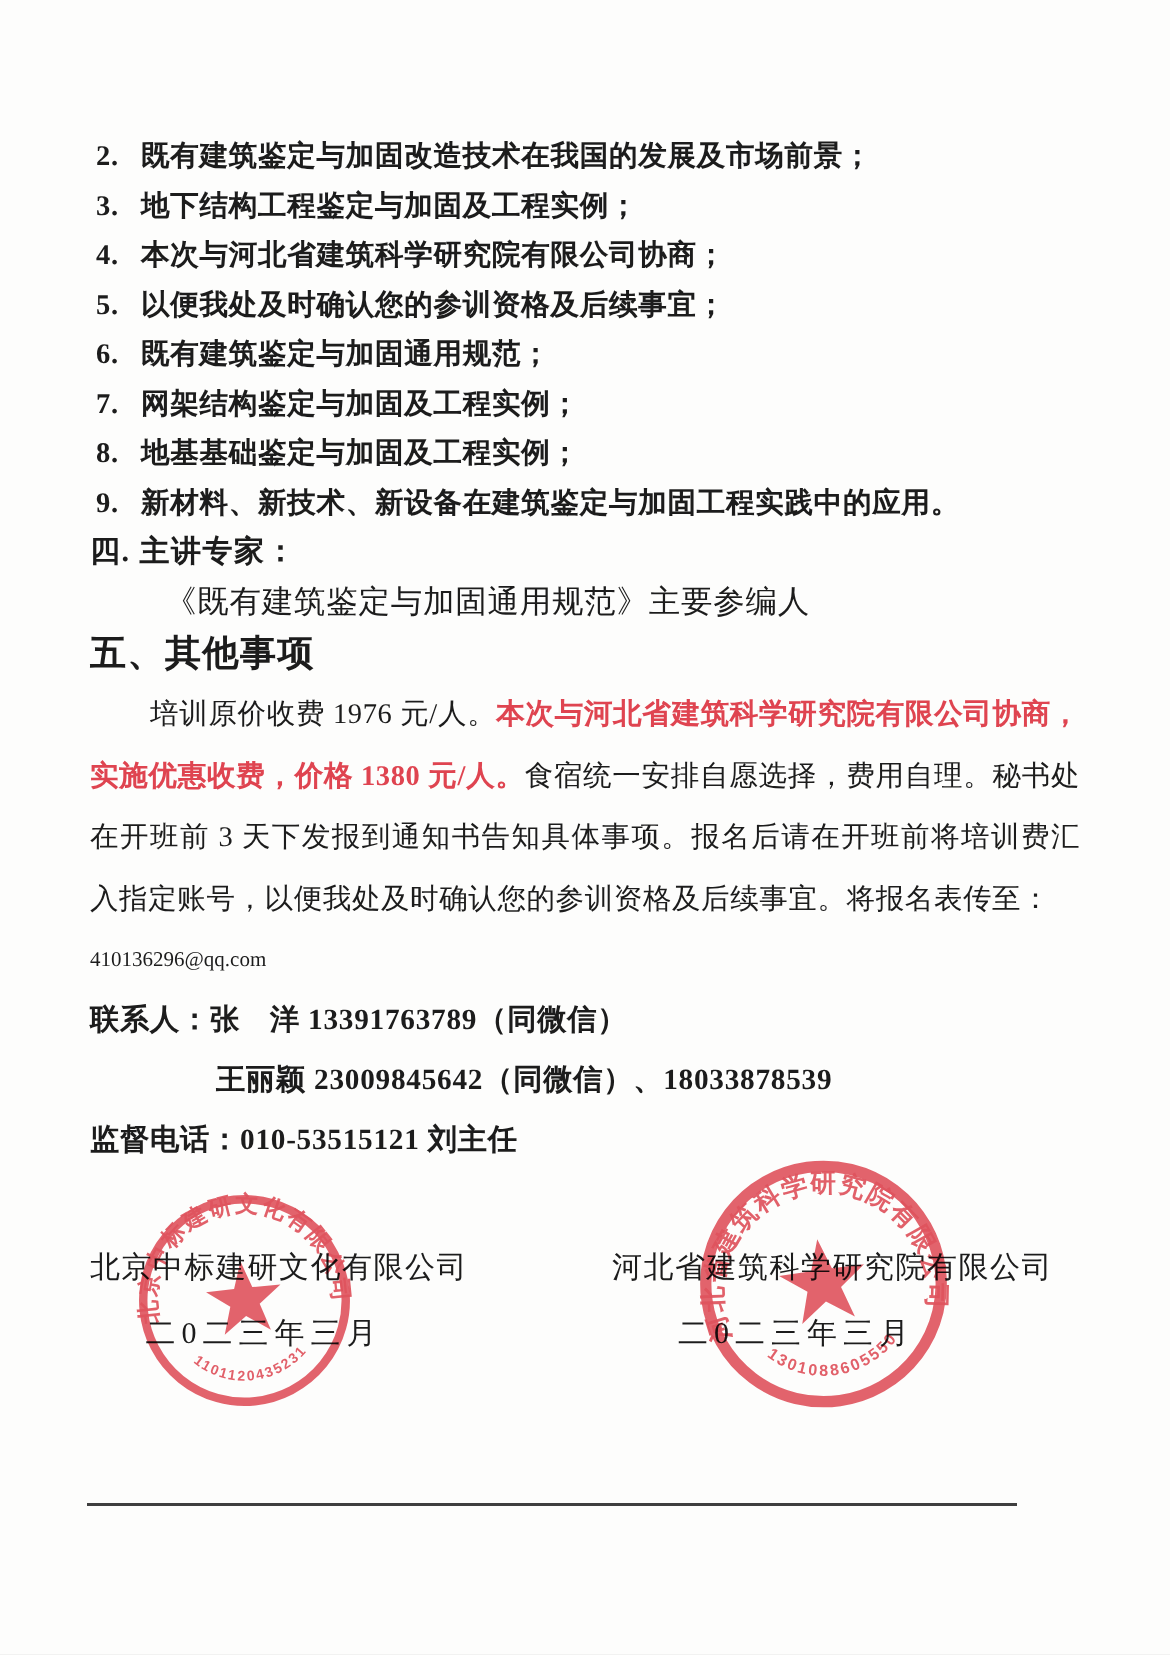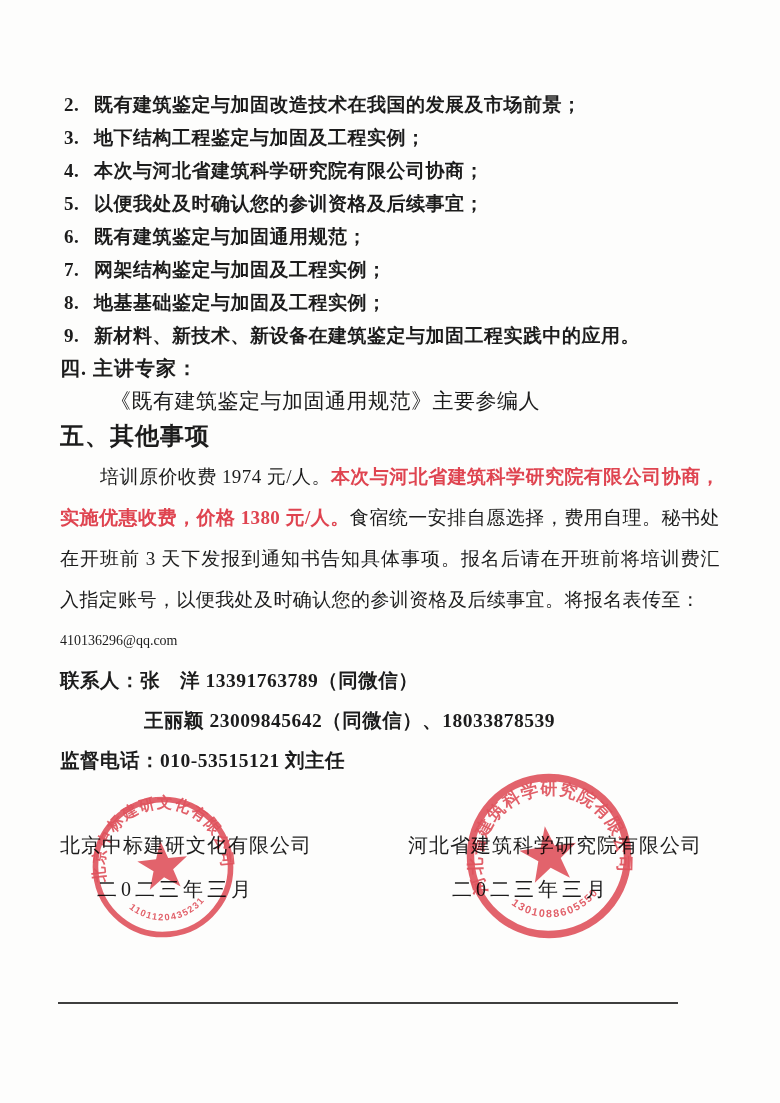--- a/index.html
+++ b/index.html
@@ -139,7 +139,7 @@
 
     <div class="heading5">五、其他事项</div>
 
-    <p class="fees-para"><span>培训原价收费 1974 元/人。</span><span class="red-bold">本次与河北省建筑科学研究院有限公司协商，实施优惠收费，价格 1380 元/人。</span><span>食宿统一安排自愿选择，费用自理。秘书处在开班前 3 天下发报到通知书告知具体事项。报名后请在开班前将培训费汇入指定账号，以便我处及时确认您的参训资格及后续事宜。将报名表传至：</span></p>
+    <p class="fees-para"><span>培训原价收费 1976 元/人。</span><span class="red-bold">本次与河北省建筑科学研究院有限公司协商，实施优惠收费，价格 1380 元/人。</span><span>食宿统一安排自愿选择，费用自理。秘书处在开班前 3 天下发报到通知书告知具体事项。报名后请在开班前将培训费汇入指定账号，以便我处及时确认您的参训资格及后续事宜。将报名表传至：</span></p>
 
     <div class="email-line">410136296@qq.com</div>
 

